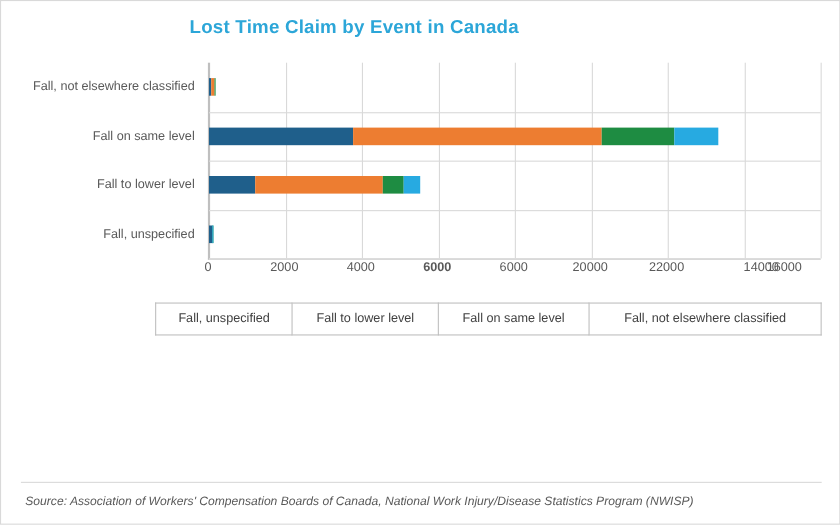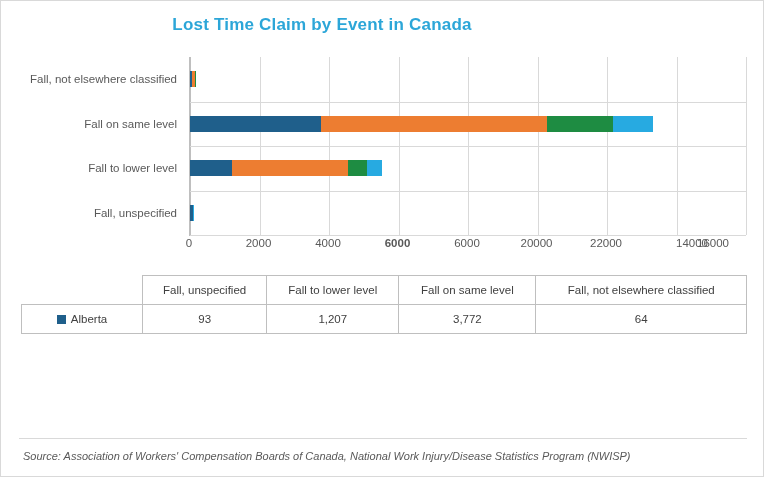--- a/index.html
+++ b/index.html
@@ -246,13 +246,6 @@
         </tr>
     </thead>
     <tbody>
-        <tr>
-          <td class="series-cell"><span class="legend-swatch" style="background: rgb(31, 95, 139);"></span><span>Alberta</span></td>
-          <td>93</td>
-          <td>1,207</td>
-          <td>3,772</td>
-          <td>64</td>
-        </tr>
       </tbody>
   </table>
 

